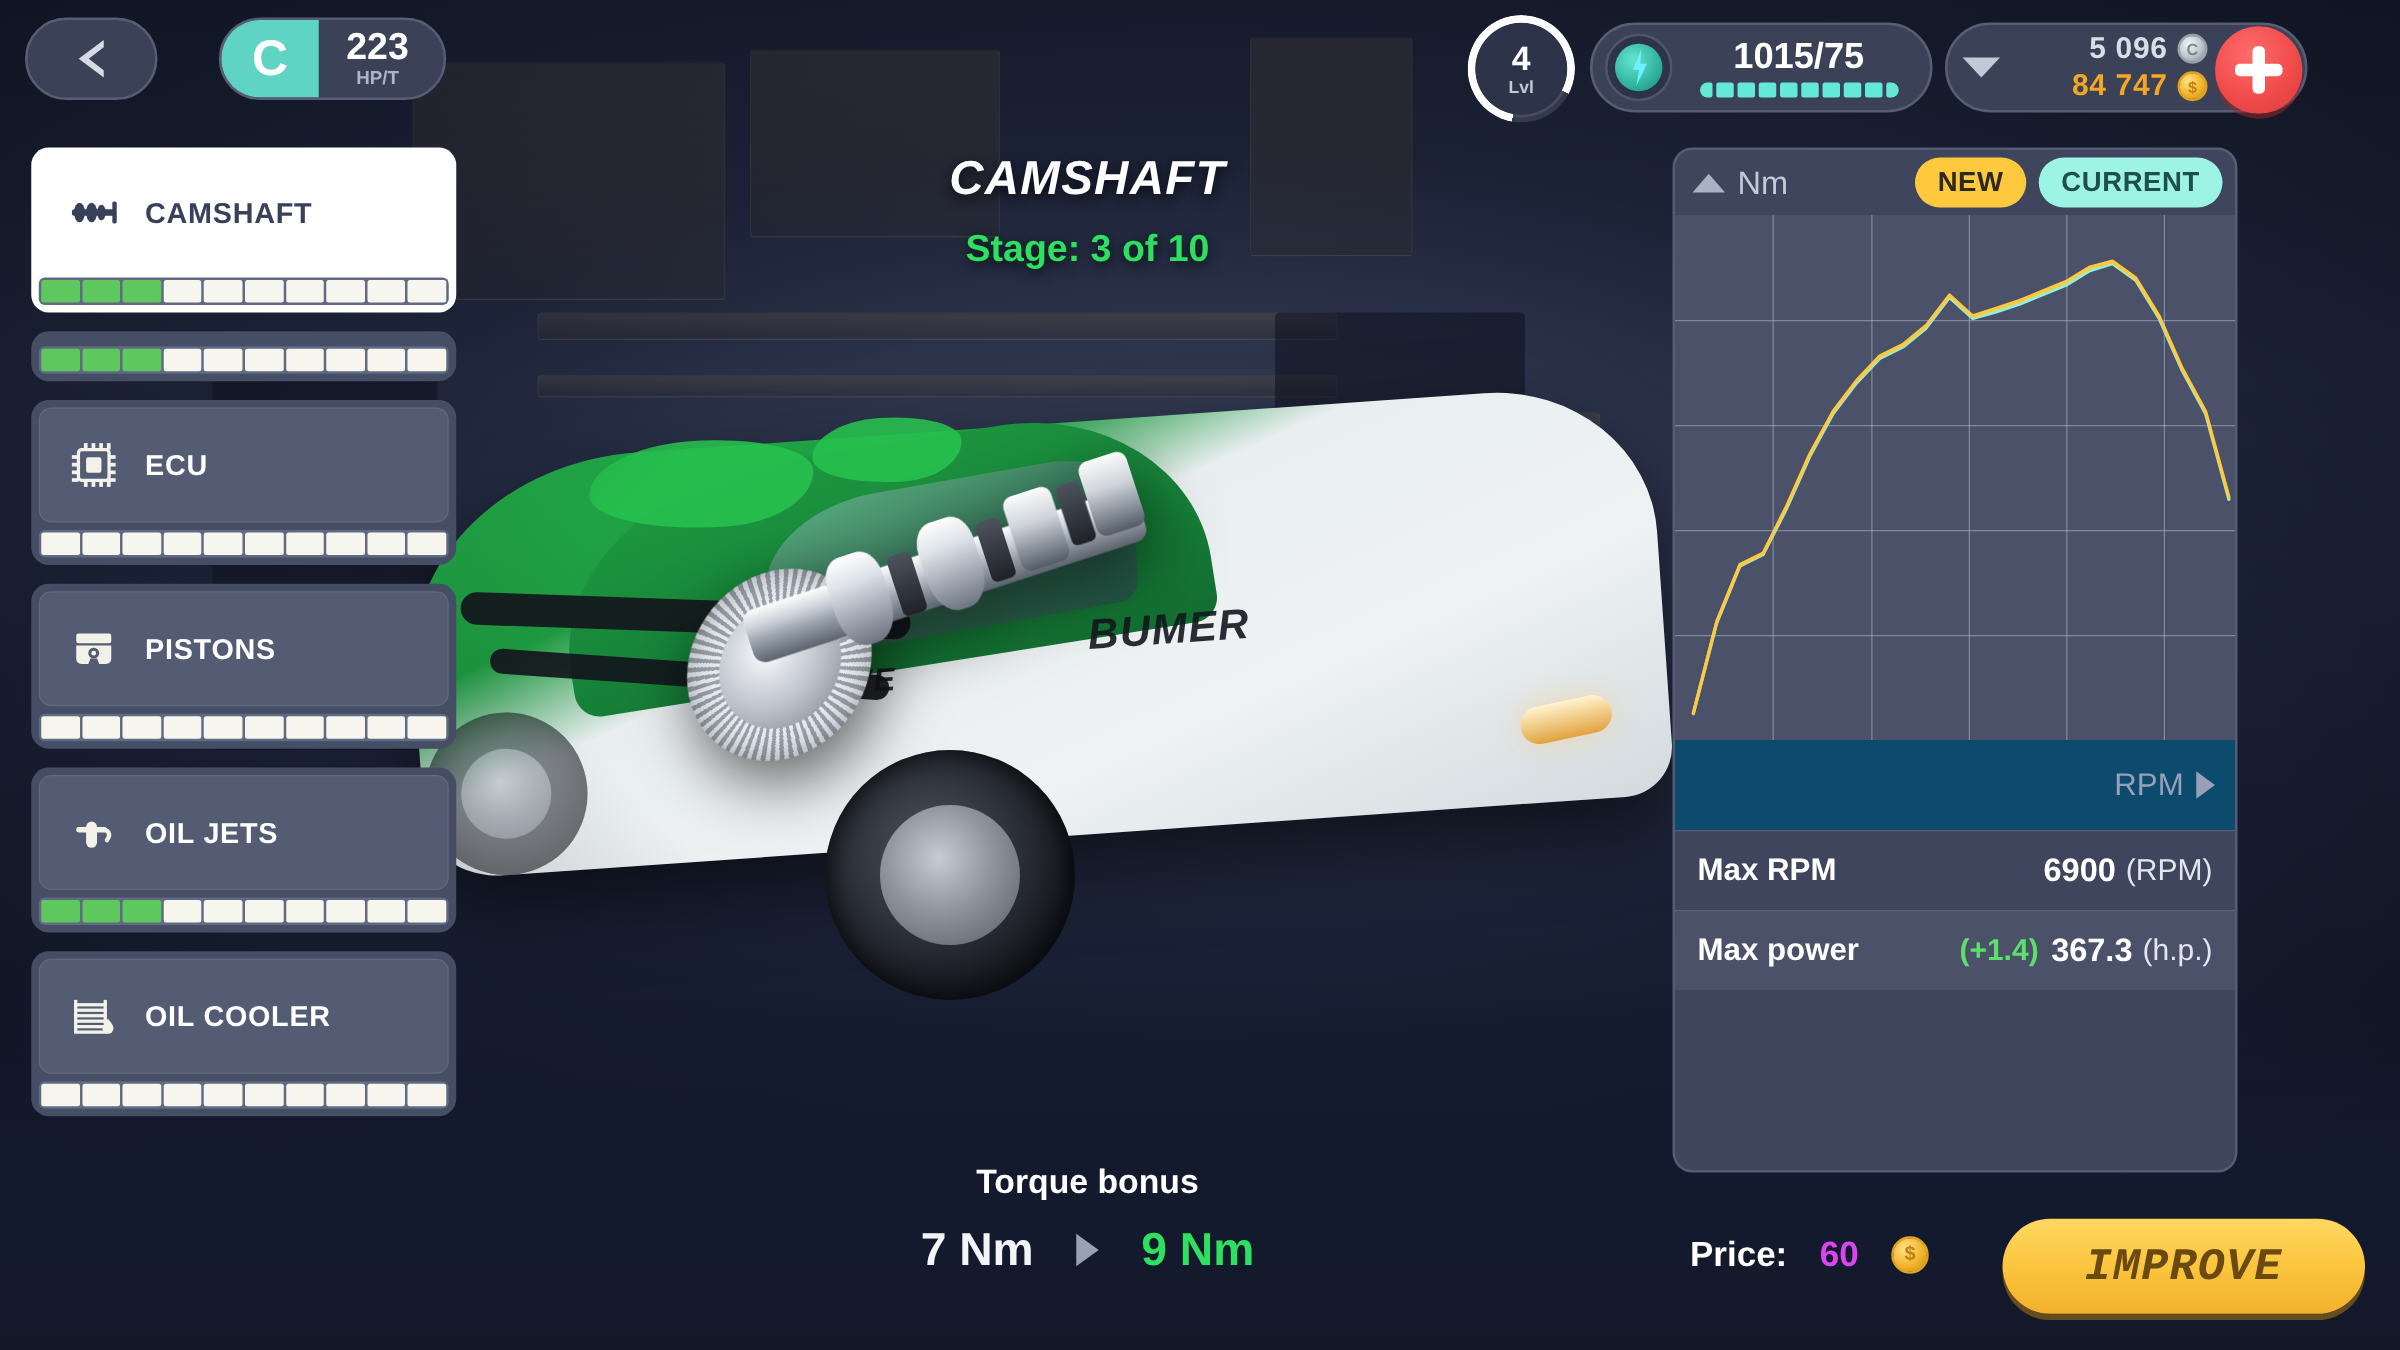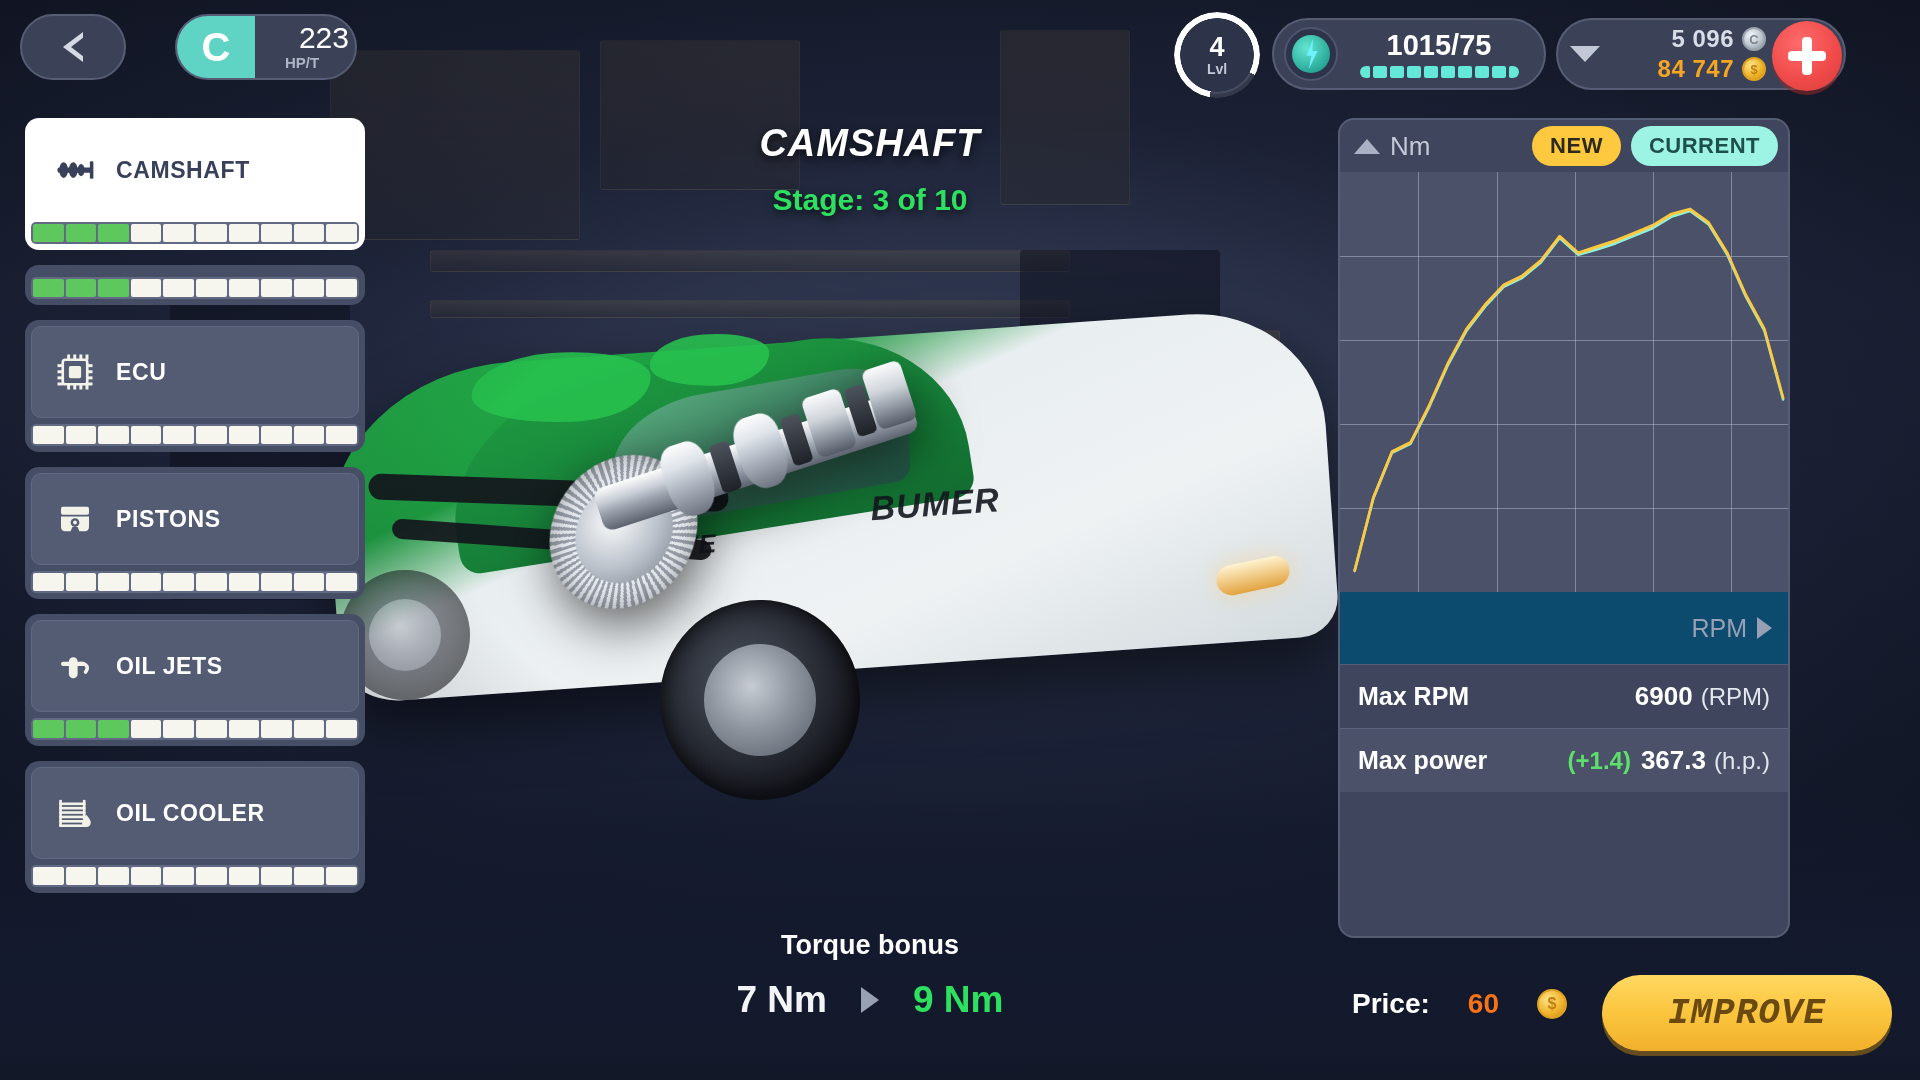--- a/index.html
+++ b/index.html
@@ -161,7 +161,7 @@
     color: #fff; font-size: 40px; font-weight: 800;
   }
   .rank-val { flex: 1; text-align: center; padding-right: 6px; }
-  .rank-num { color: #fff; font-size: 30px; font-weight: 400; line-height: 1.0; text-align: right; }
+  .rank-num { color: #fff; font-size: 30px; font-weight: 700; line-height: 1.0; }
   .rank-unit { color: #aeb5c6; font-size: 15px; font-weight: 700; margin-top: 1px; }
 
   .lvl-ring {

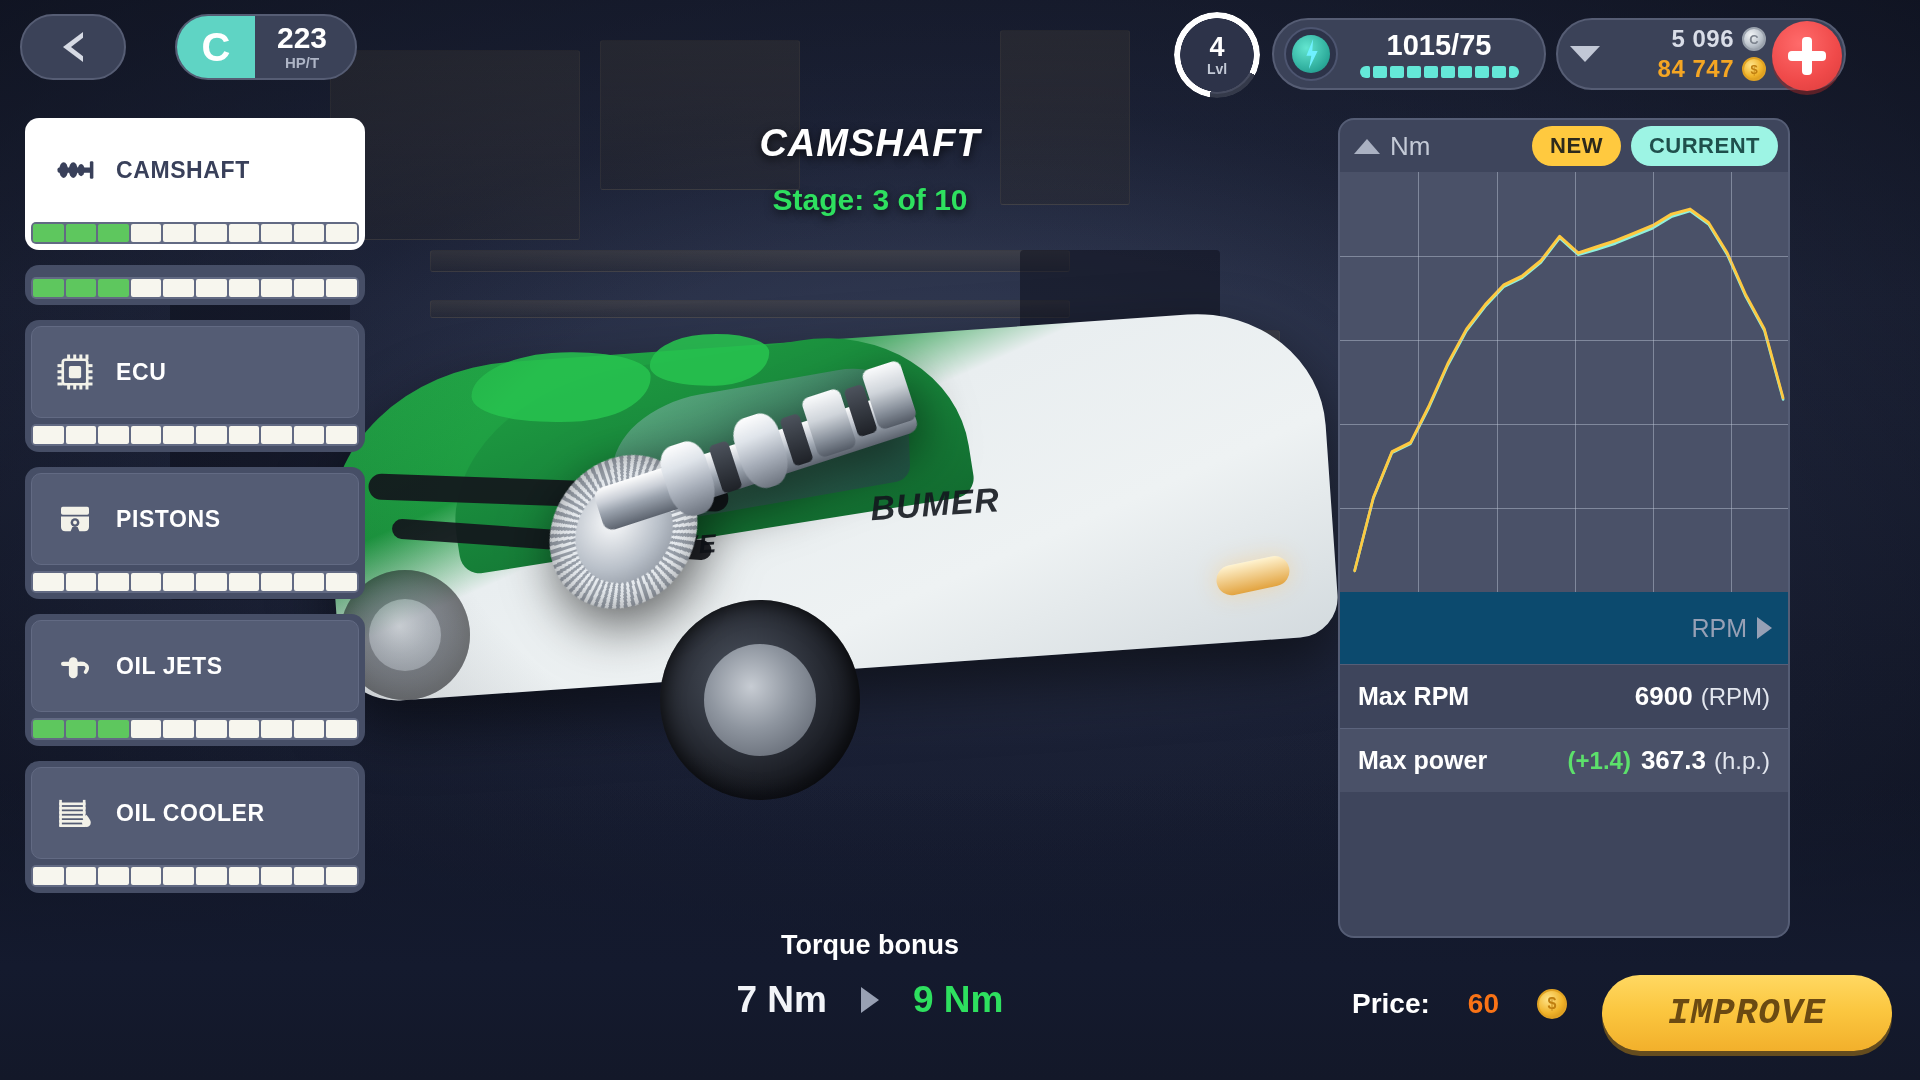--- a/index.html
+++ b/index.html
@@ -340,7 +340,7 @@
   
   .price-wrap {
     position: absolute; left: 1352px; top: 988px;
-    display: flex; align-items: center; gap: 38px;
+    display: flex; align-items: center; gap: 26px;
   }
   .price-lab { color: #fff; font-size: 28px; font-weight: 700; }
   .price-val { color: #f97316; font-size: 28px; font-weight: 800; }

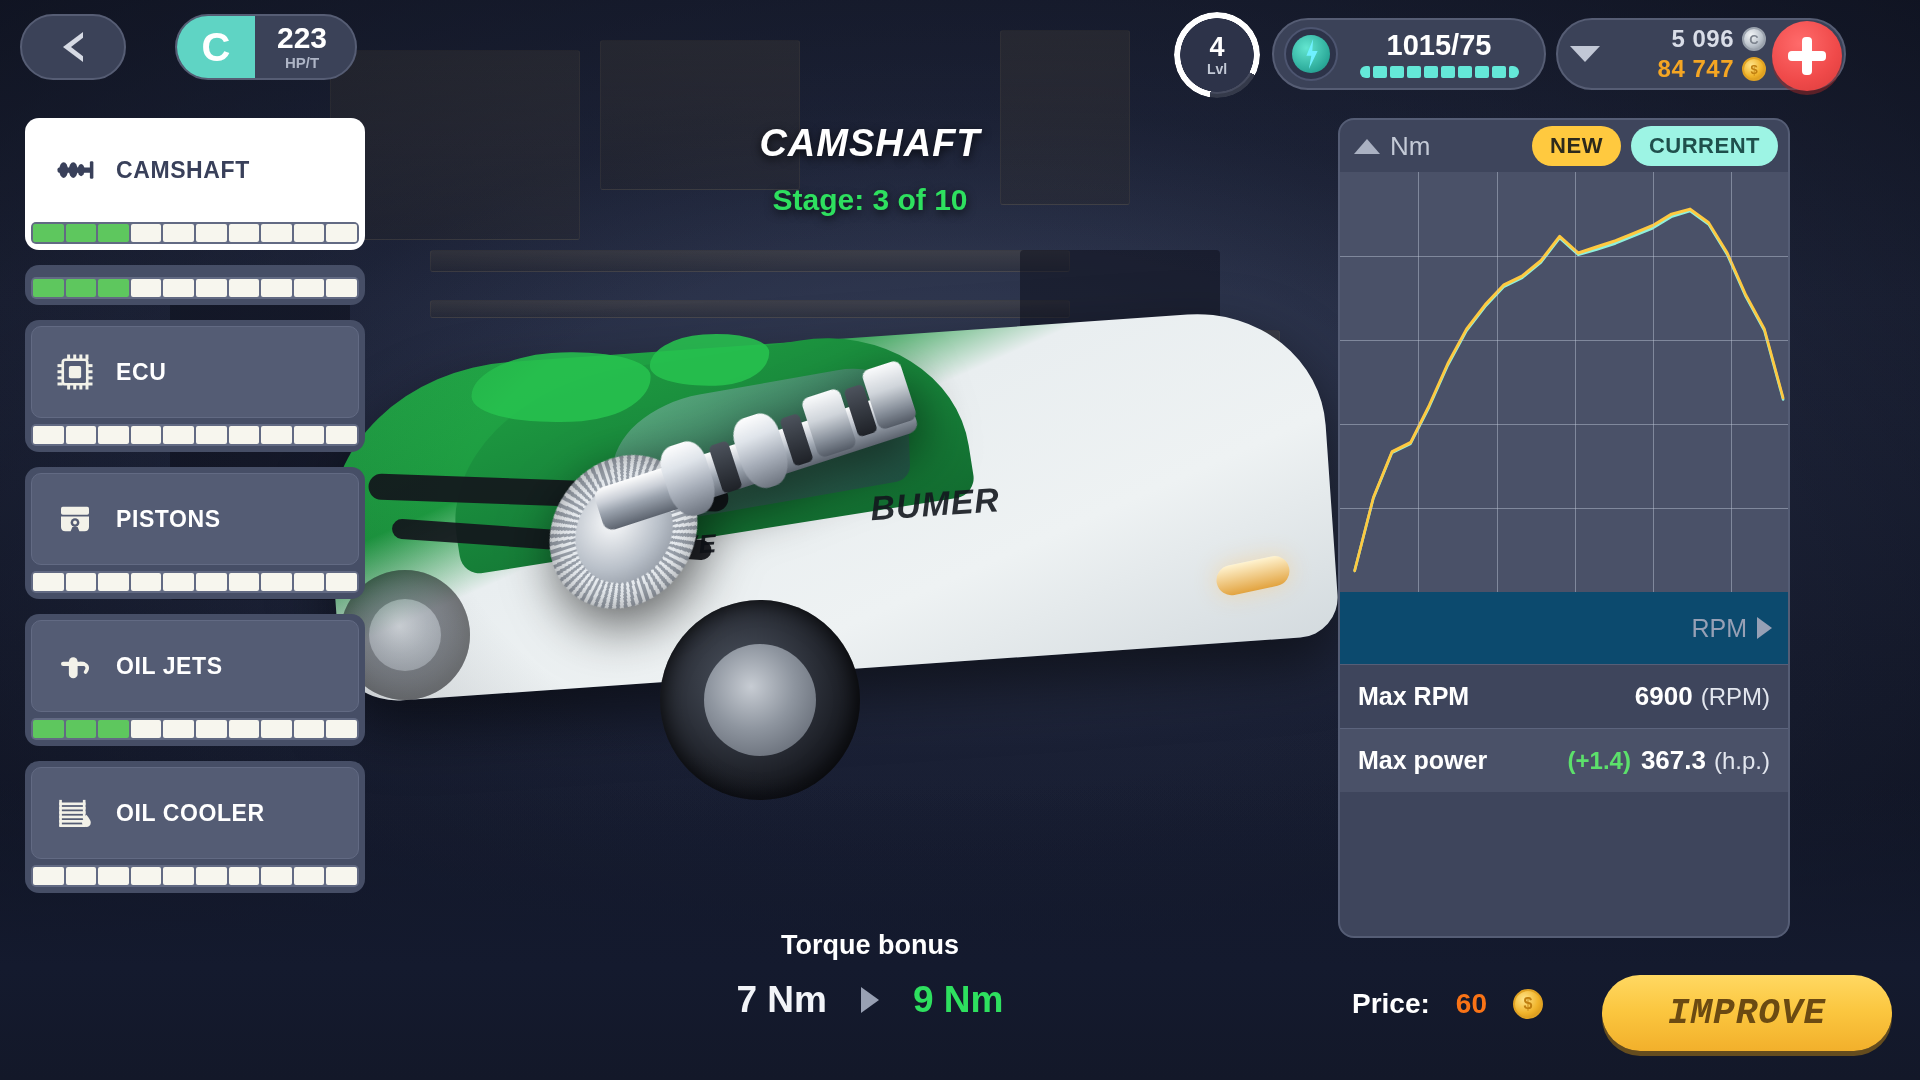--- a/index.html
+++ b/index.html
@@ -343,7 +343,7 @@
     display: flex; align-items: center; gap: 26px;
   }
   .price-lab { color: #fff; font-size: 28px; font-weight: 700; }
-  .price-val { color: #f97316; font-size: 28px; font-weight: 800; }
+  .price-val { color: #d946ef; font-size: 28px; font-weight: 800; }
   .coin.big { width: 30px; height: 30px; font-size: 16px; }
   .improve {
     position: absolute; right: 28px; top: 975px; width: 290px; height: 76px;

